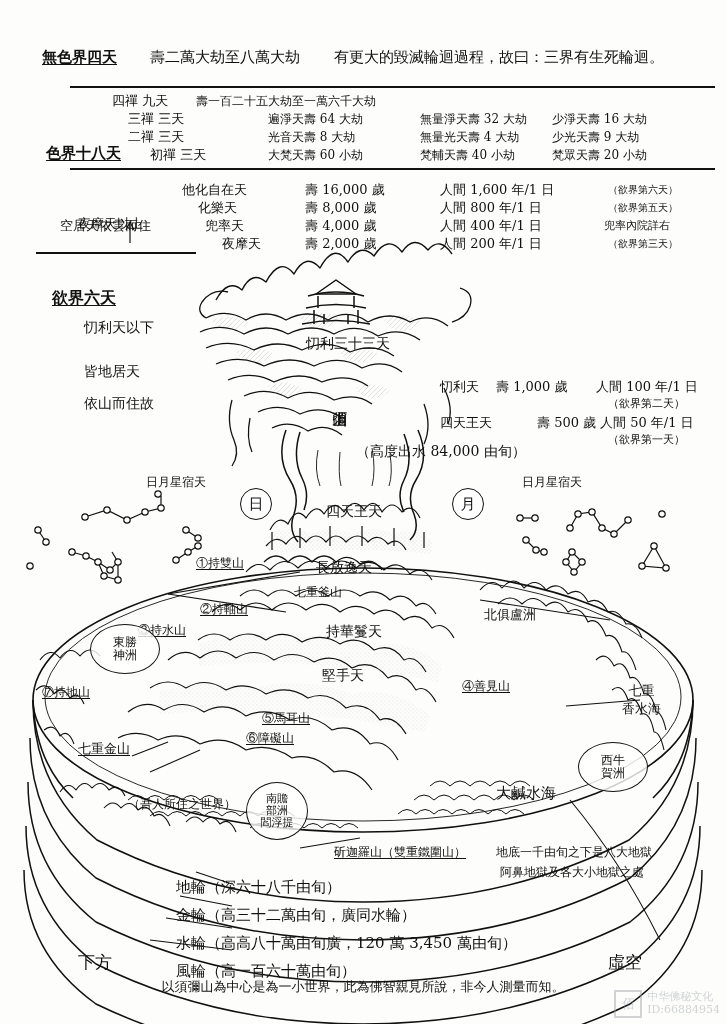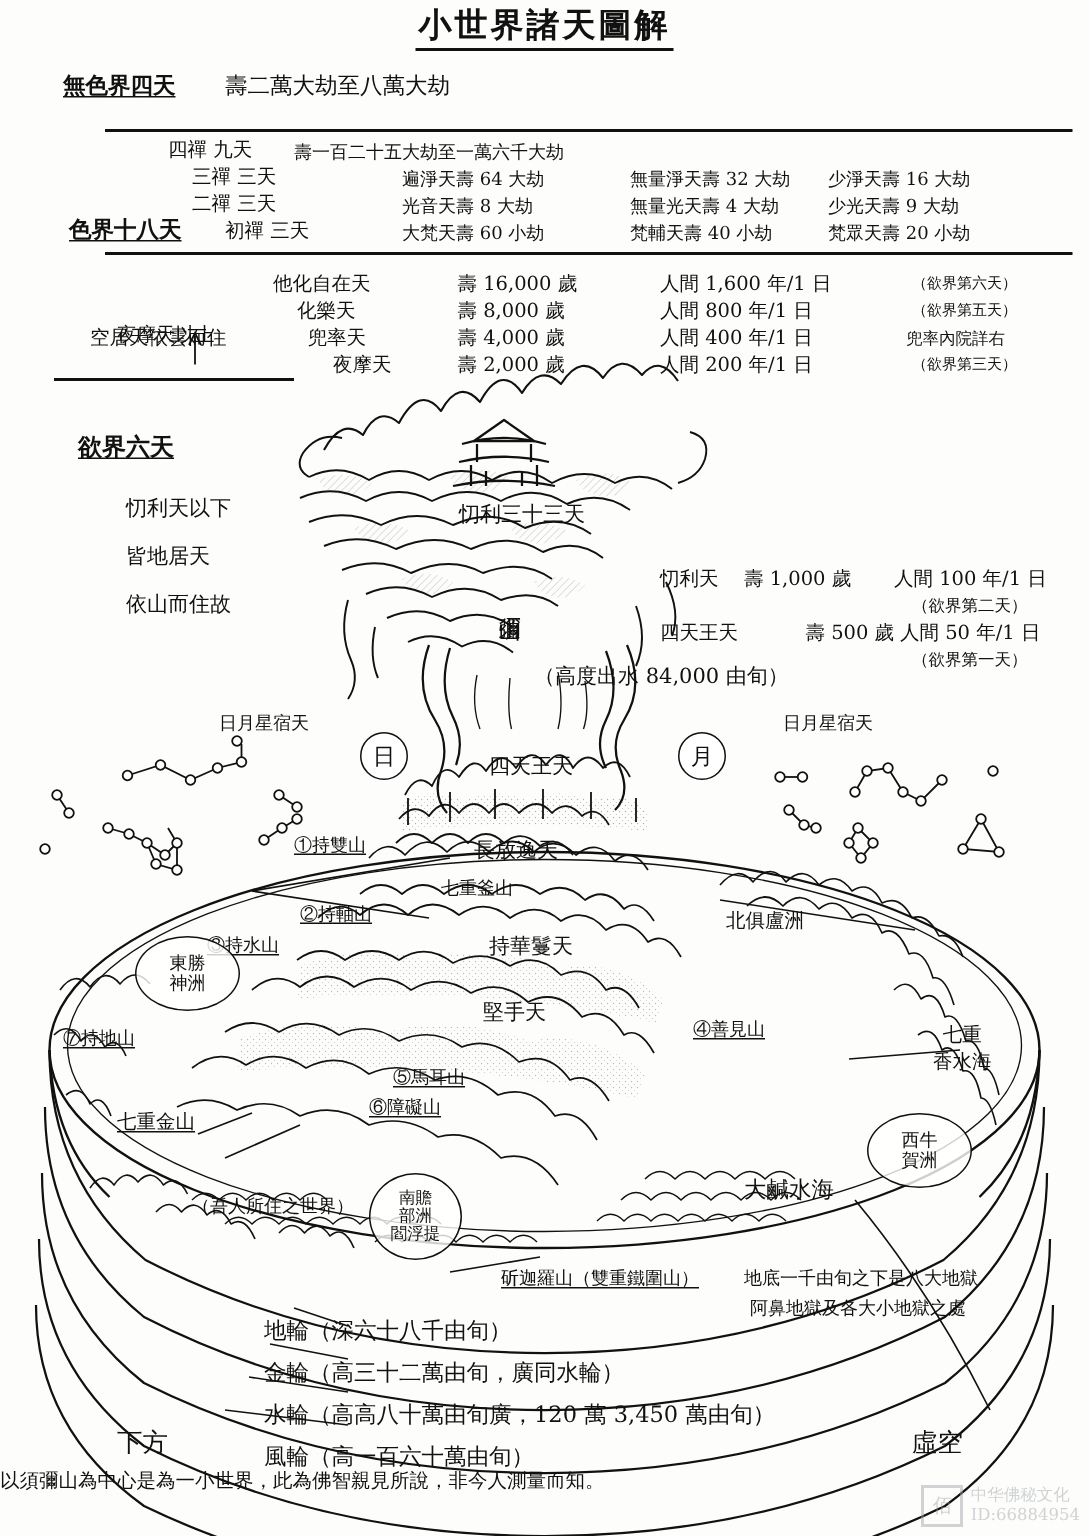--- a/index.html
+++ b/index.html
@@ -325,9 +325,6 @@
   <div class="rule" style="left:70px;top:168px;width:645px;"></div>
   <div class="rule" style="left:36px;top:252px;width:160px;"></div>
 
-  <div class="t title">
-    <span>小世界諸天圖解</span>
-  </div>
 
   <div class="t s15 b u" style="left:42px;top:50px;">無色界四天</div>
   <div class="t s15" style="left:150px;top:50px;">壽二萬大劫至八萬大劫</div>

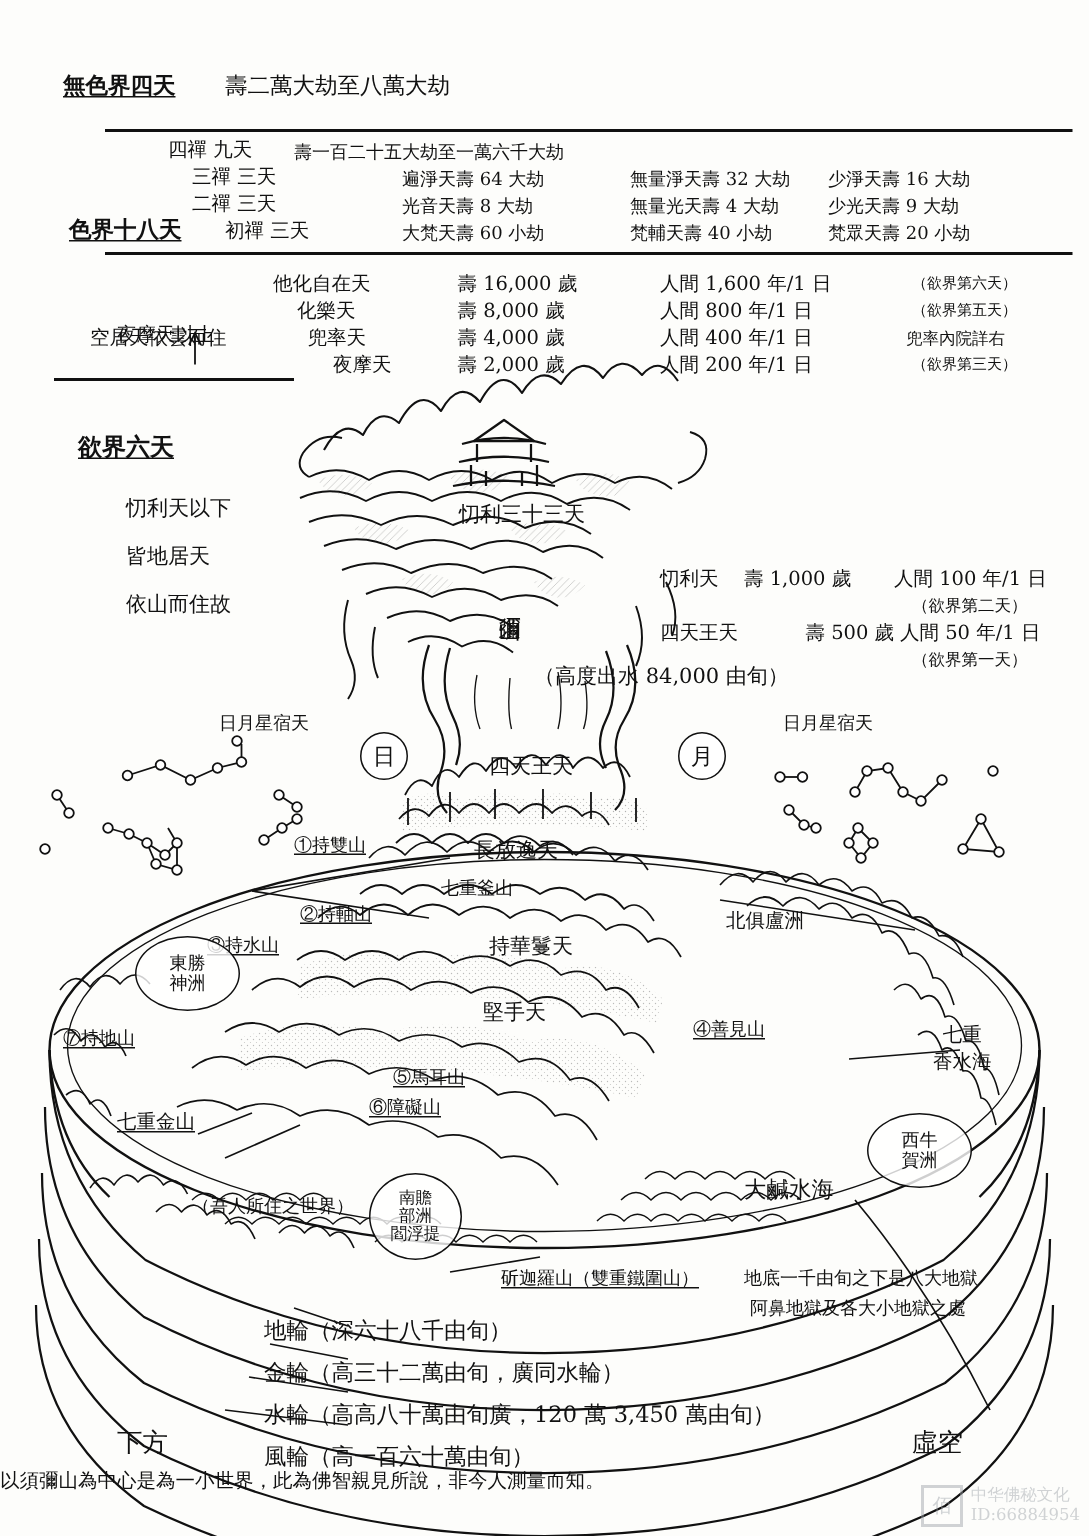--- a/index.html
+++ b/index.html
@@ -328,6 +328,7 @@
 
   <div class="t s15 b u" style="left:42px;top:50px;">無色界四天</div>
   <div class="t s15" style="left:150px;top:50px;">壽二萬大劫至八萬大劫</div>
+  <div class="t s15" style="left:334px;top:50px;">有更大的毀滅輪迴過程，故曰：三界有生死輪迴。</div>
 
   <div class="t s15 b u" style="left:46px;top:146px;">色界十八天</div>
 

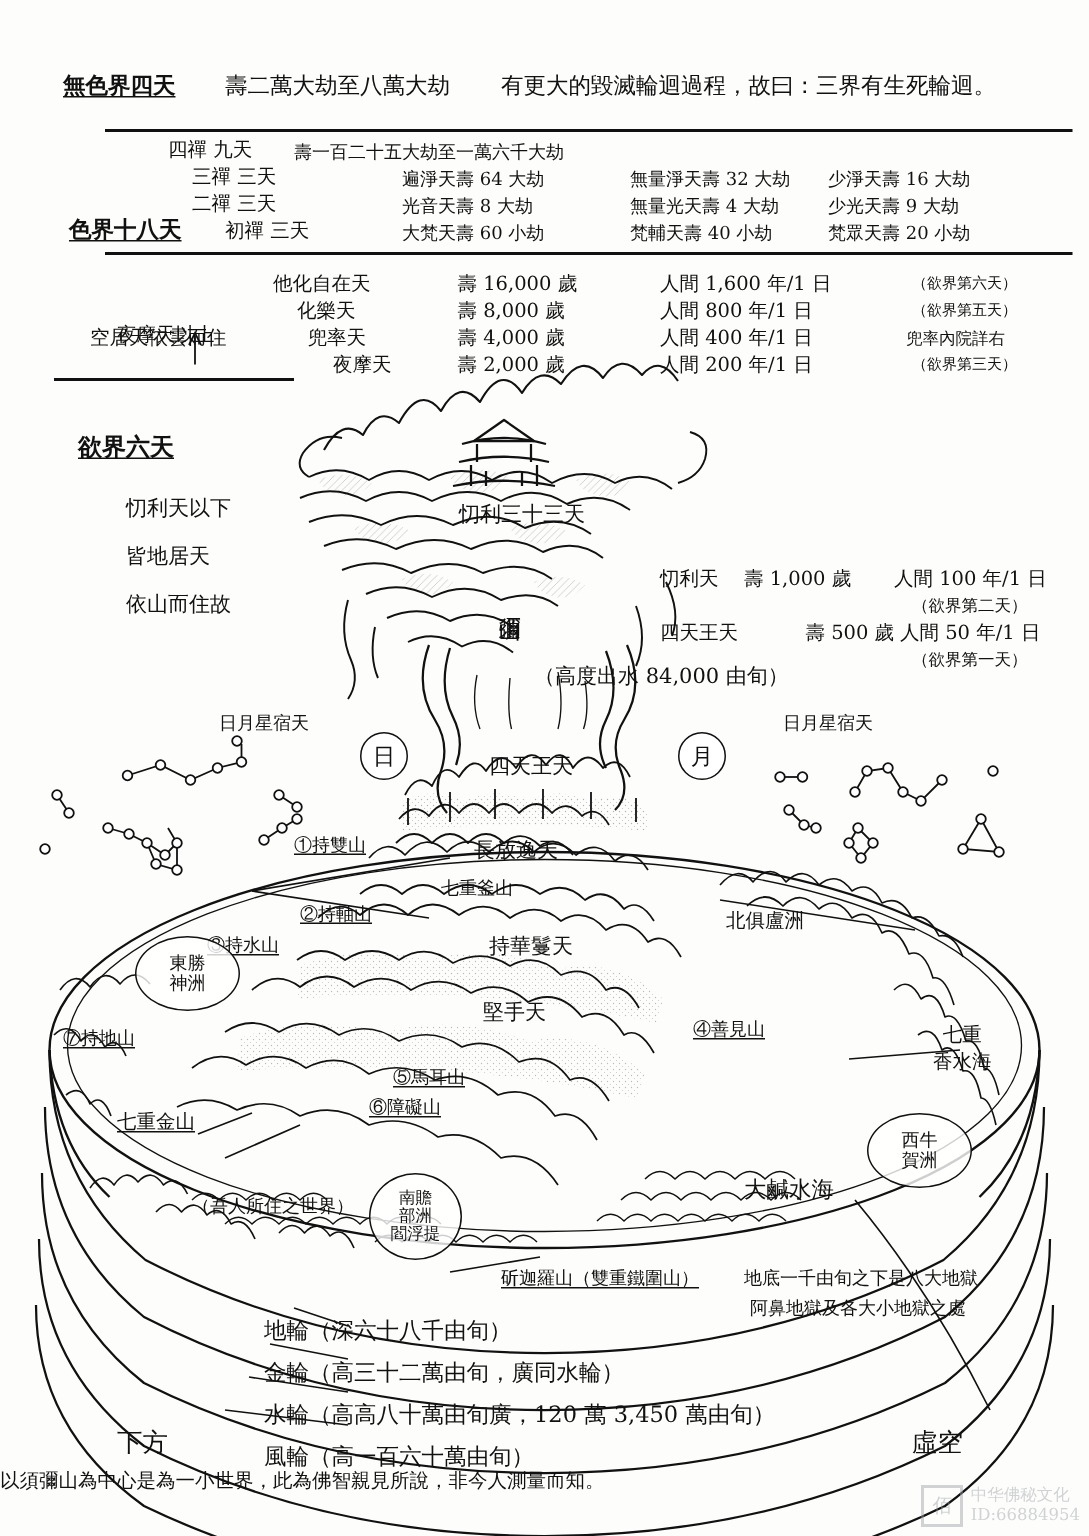--- a/index.html
+++ b/index.html
@@ -374,7 +374,7 @@
   <div class="t s10" style="left:608px;top:239px;">（欲界第三天）</div>
 
   <div class="t s16 b u" style="left:52px;top:290px;">欲界六天</div>
-  <div class="t s14" style="left:84px;top:332px;">忉利天以下</div>
+  <div class="t s14" style="left:84px;top:320px;">忉利天以下</div>
   <div class="t s14" style="left:84px;top:364px;">皆地居天</div>
   <div class="t s14" style="left:84px;top:396px;">依山而住故</div>
 

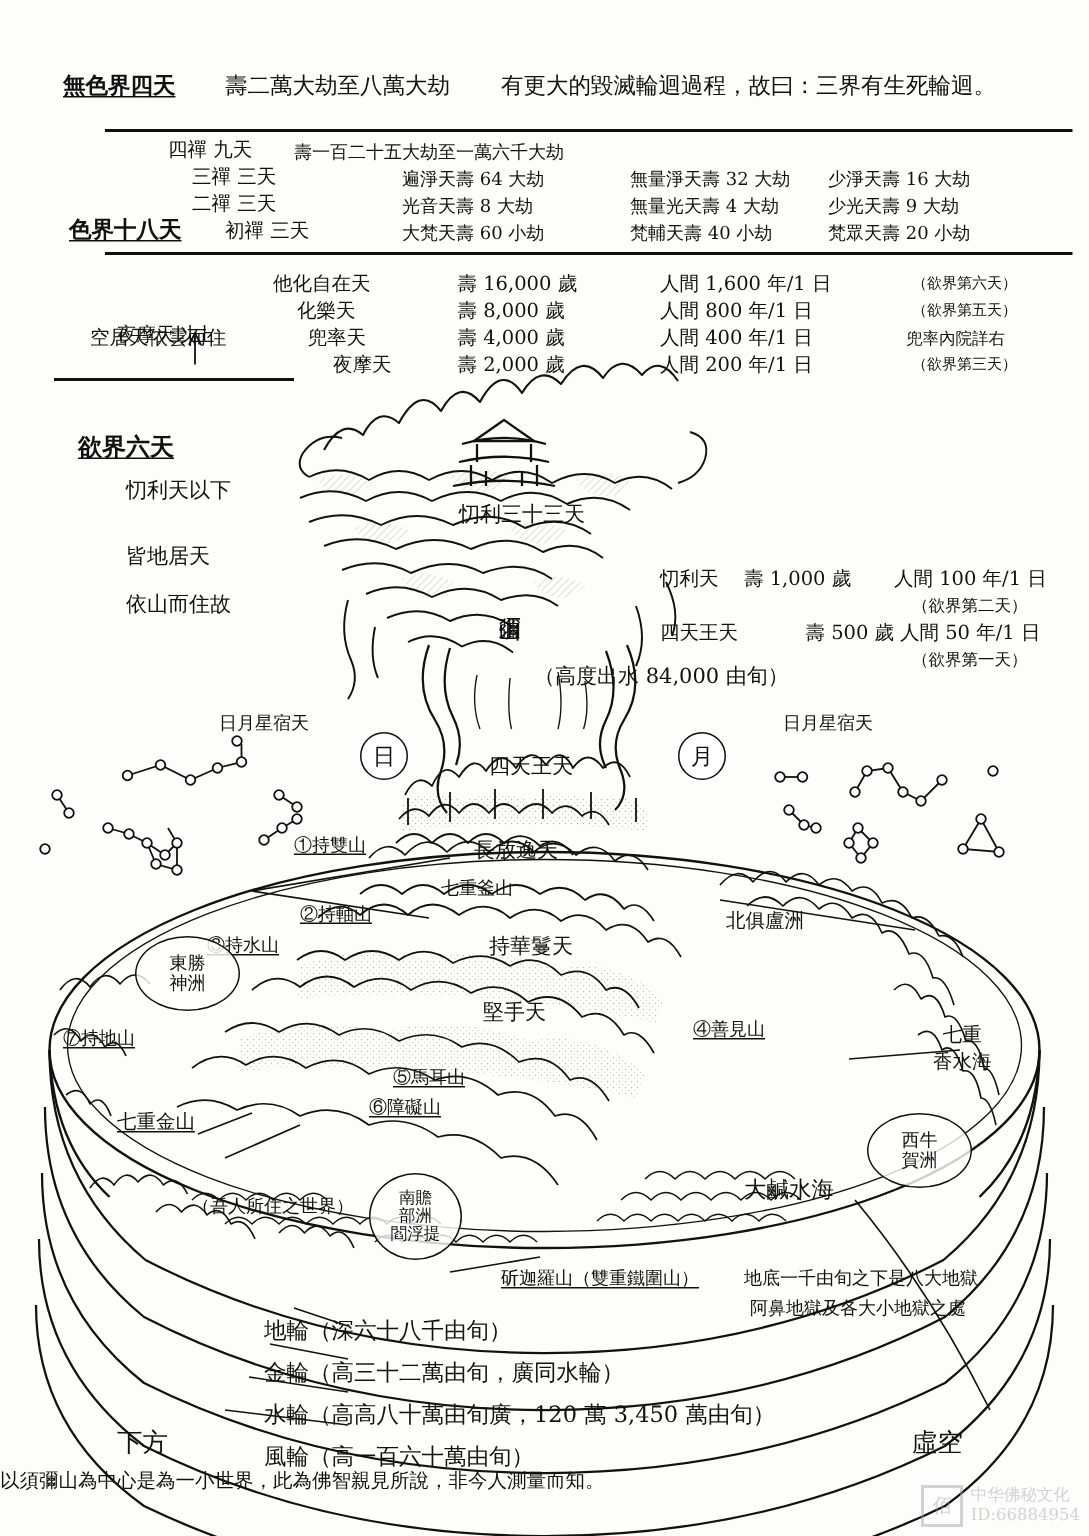--- a/index.html
+++ b/index.html
@@ -62,7 +62,7 @@
   .wm-txt{font-size:11px;color:#9aa0a6;line-height:1.15;}
 
   .footer{
-    position:absolute;left:0;right:0;bottom:28px;font-size:13px;
+    position:absolute;left:0;right:0;bottom:28px;text-align:center;font-size:13px;
   }
 </style>
 </head>

